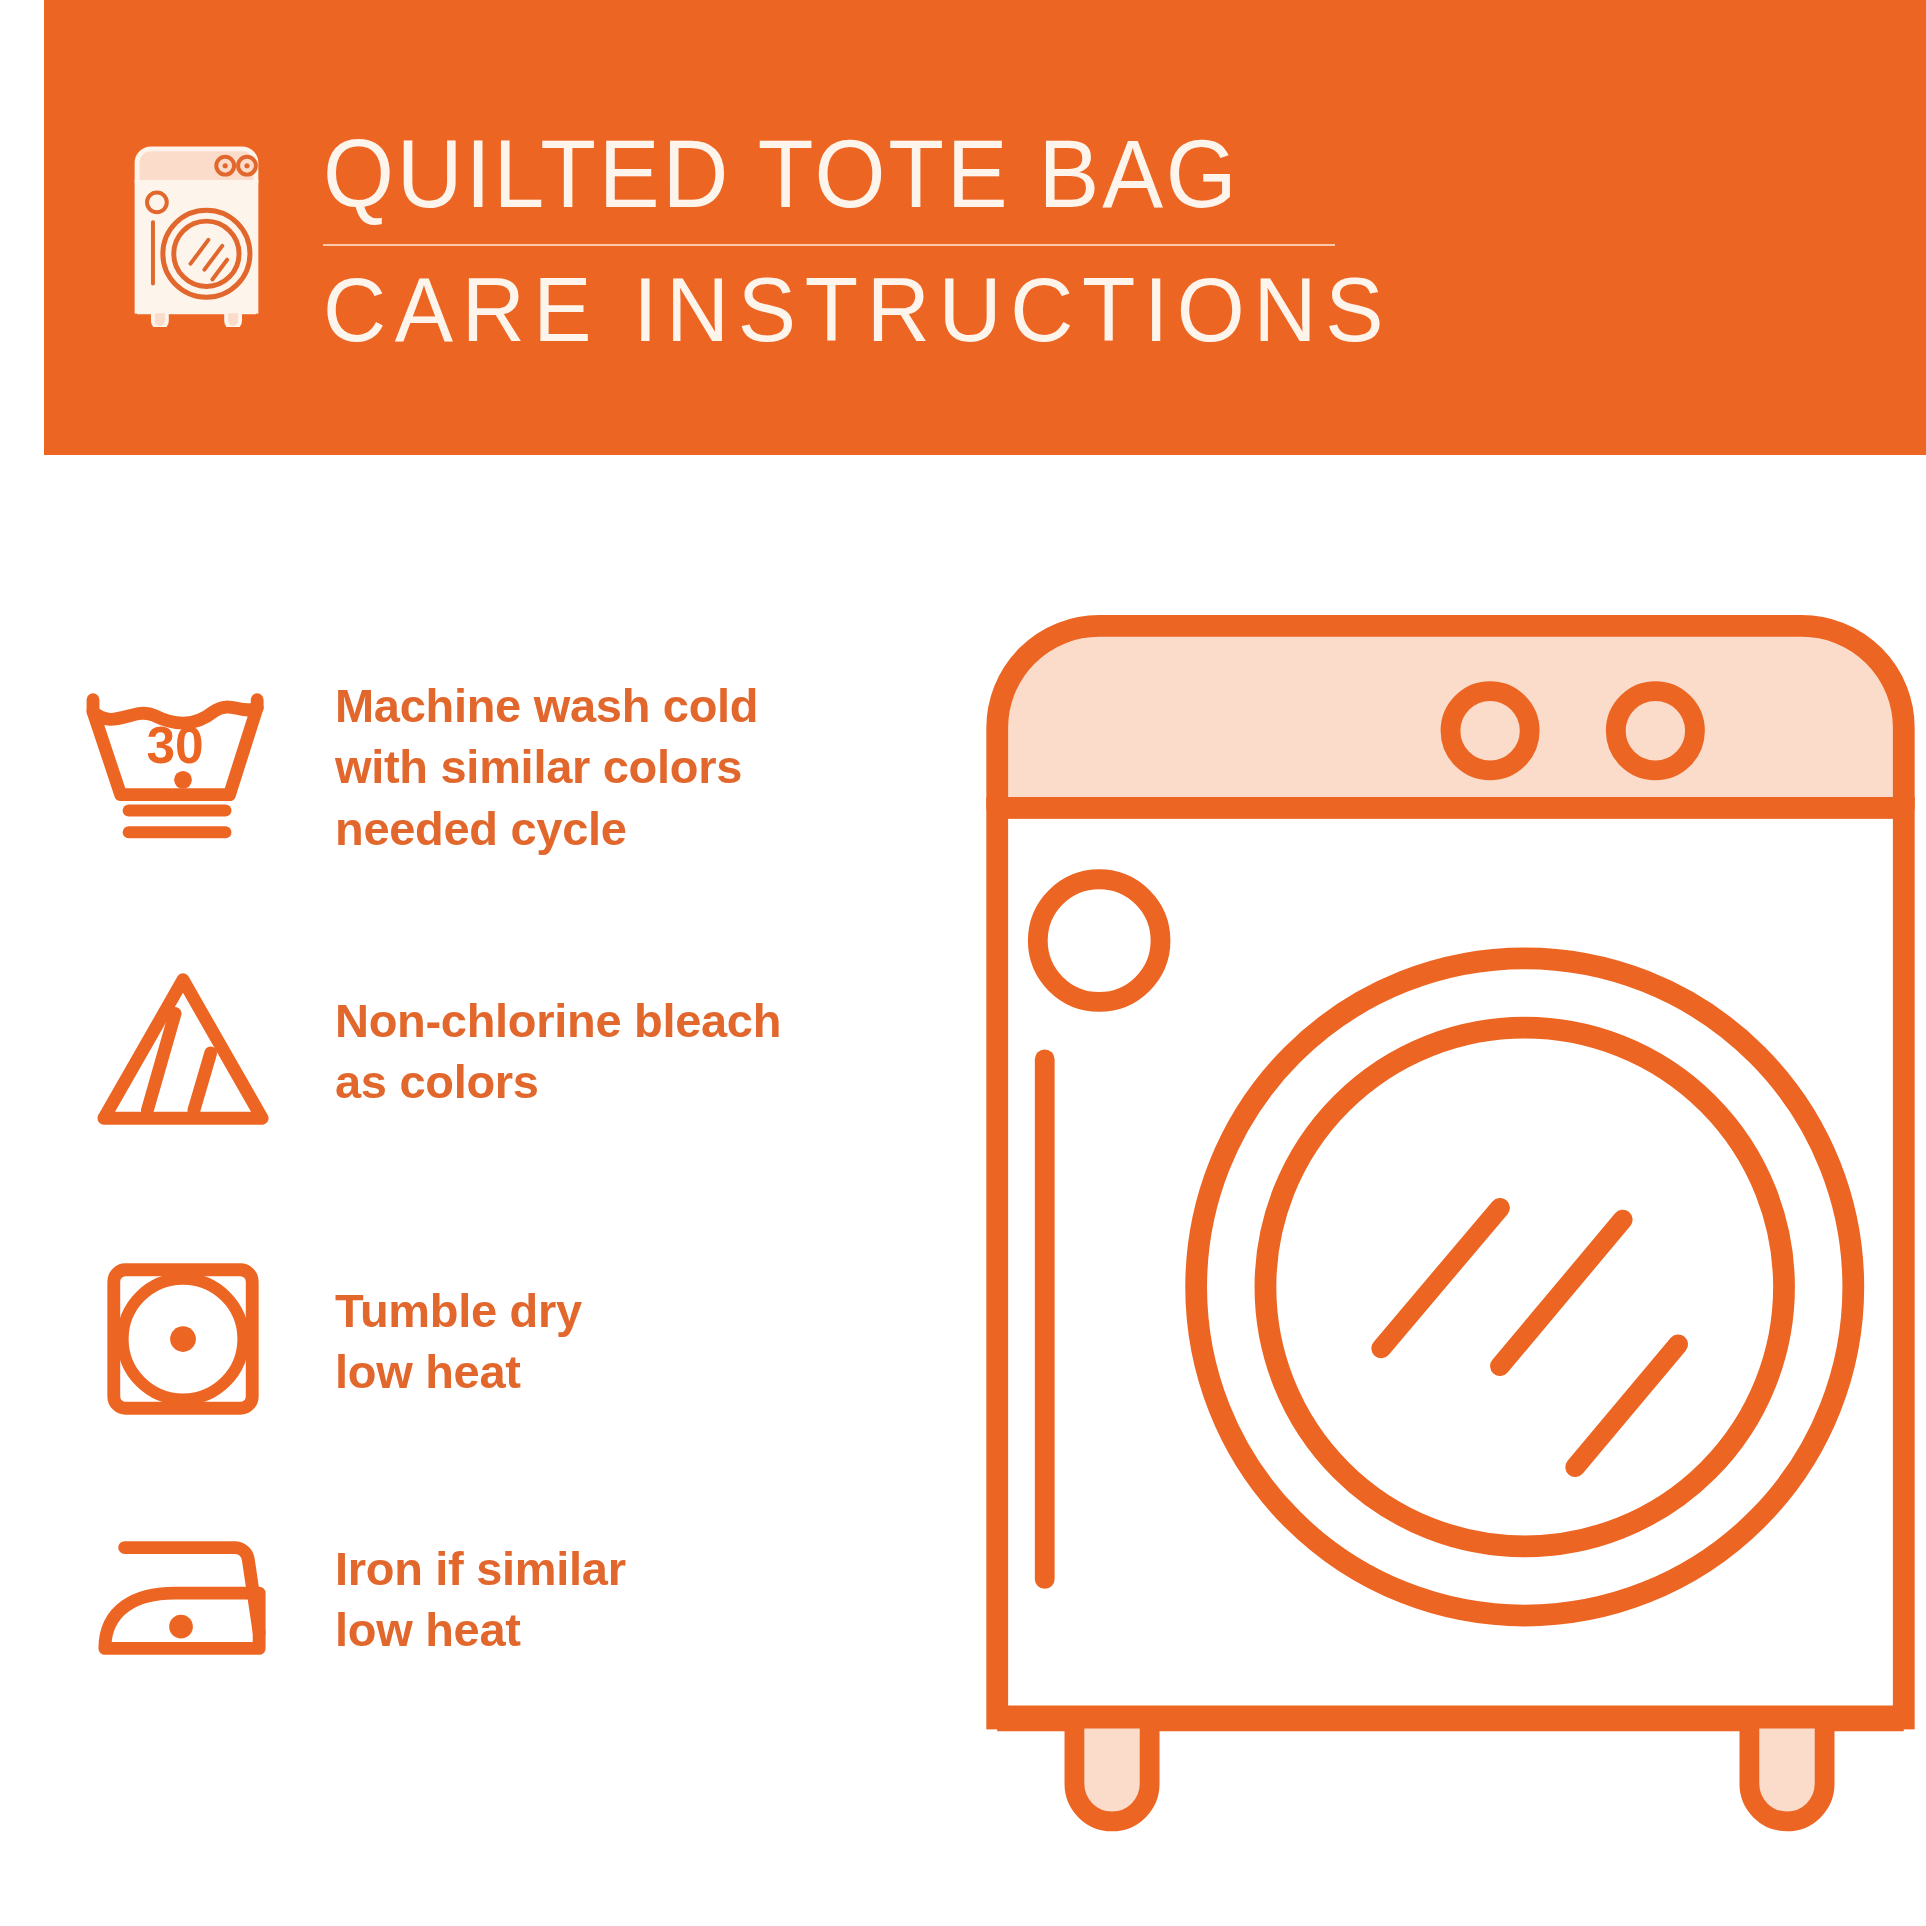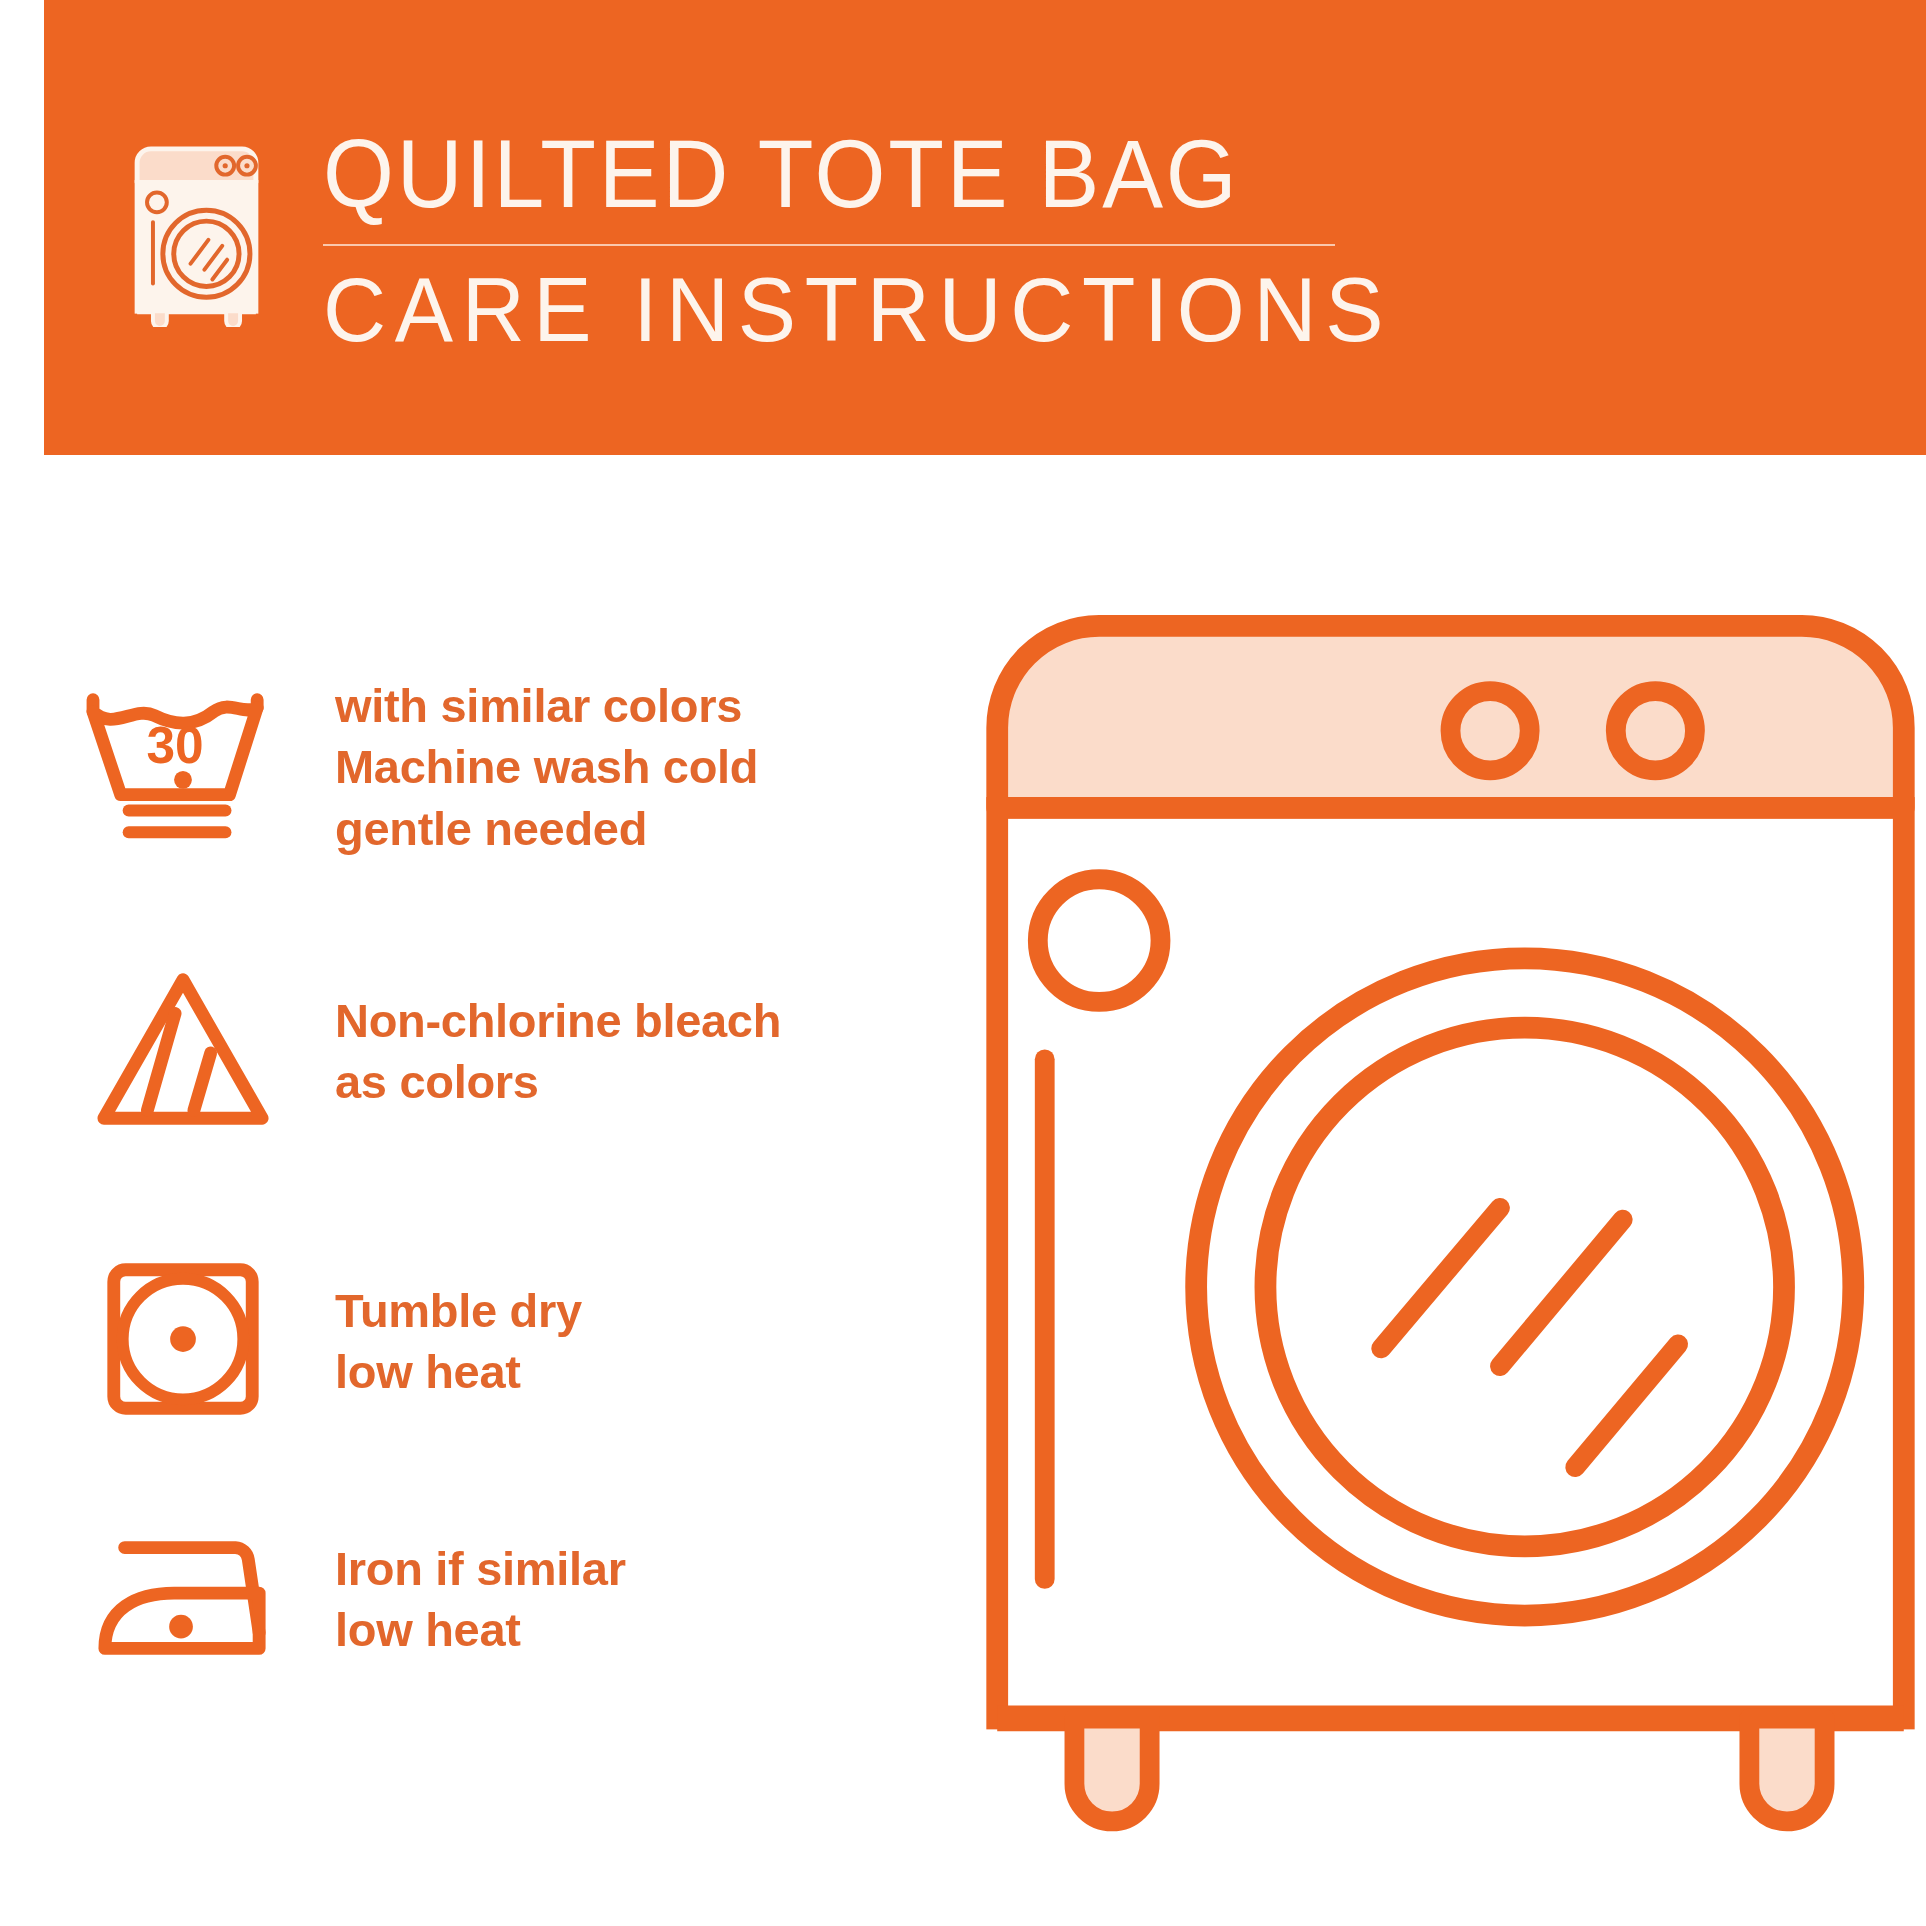--- a/index.html
+++ b/index.html
@@ -195,8 +195,8 @@
         </svg>
       </div>
       <div class="care-text">
+        <div>Machine wash cold</div>
         <div>with similar colors</div>
-        <div>Machine wash cold</div>
         <div>gentle needed</div>
       </div>
     </div>

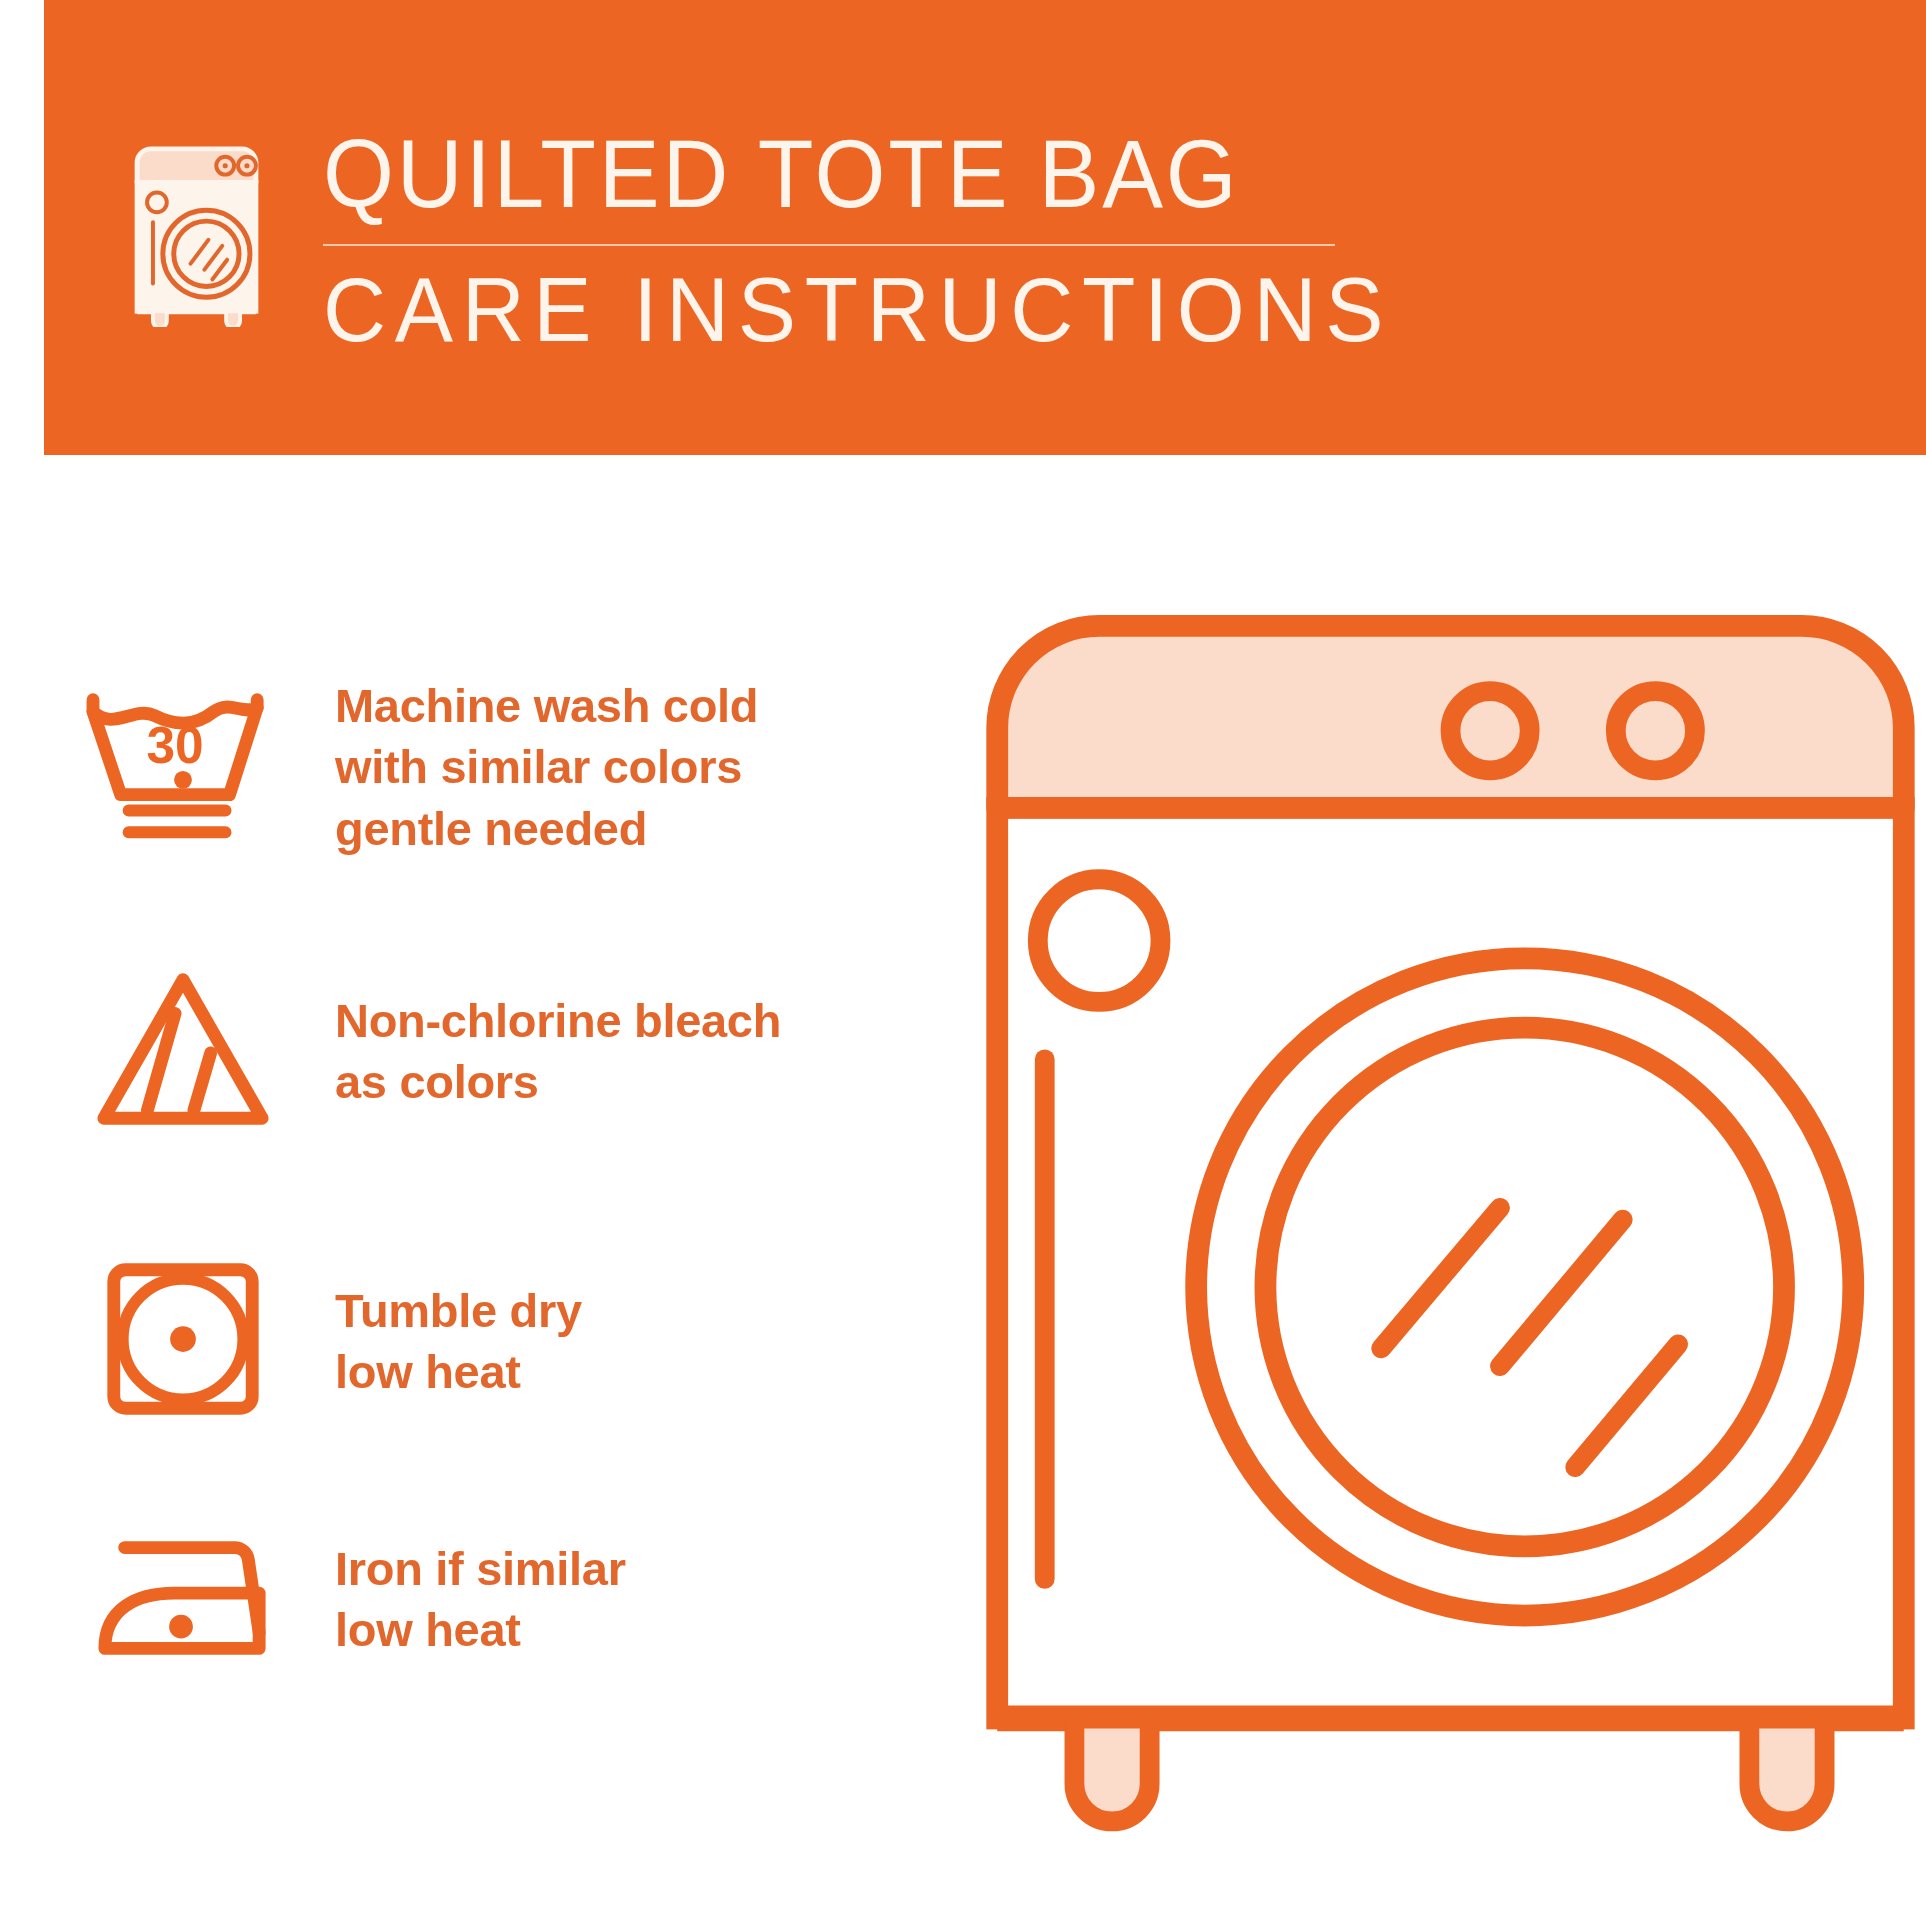--- a/index.html
+++ b/index.html
@@ -197,7 +197,7 @@
       <div class="care-text">
         <div>Machine wash cold</div>
         <div>with similar colors</div>
-        <div>gentle needed</div>
+        <div>needed cycle</div>
       </div>
     </div>
 

